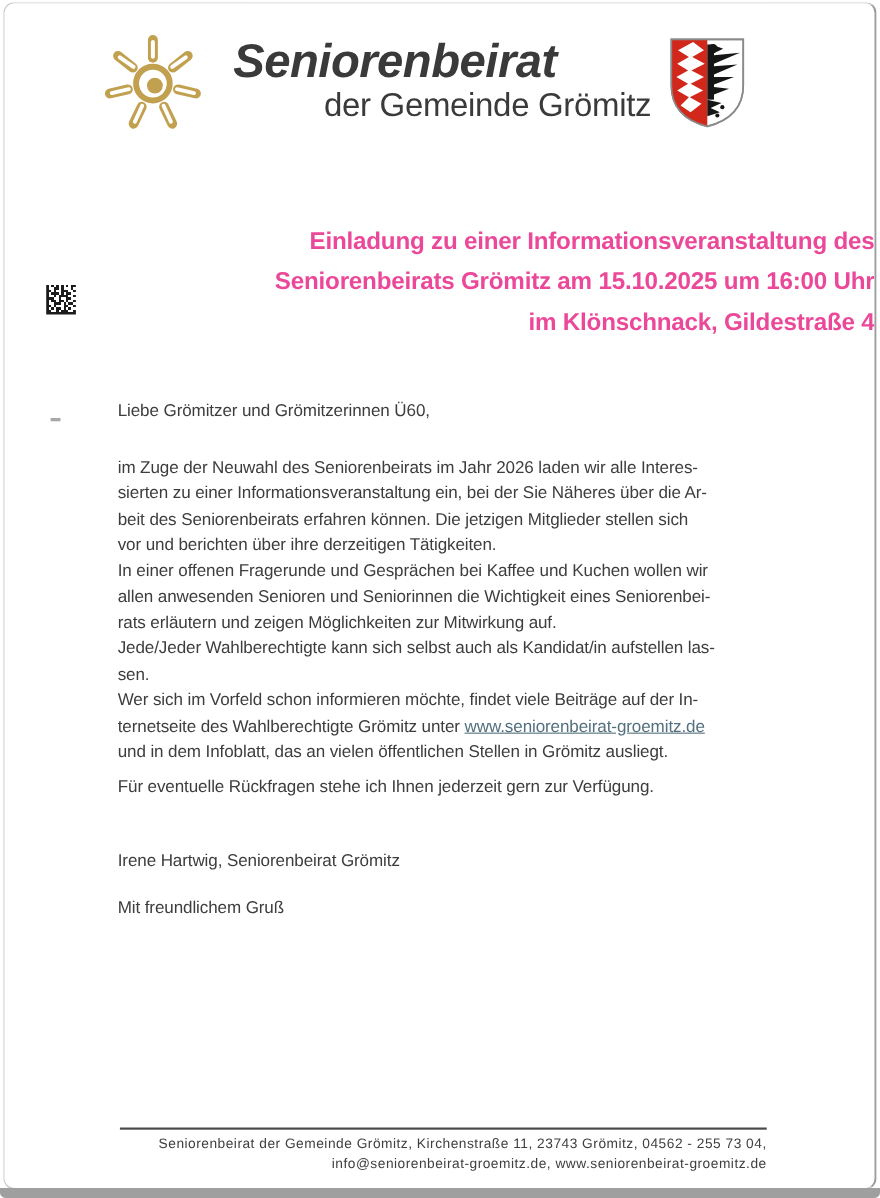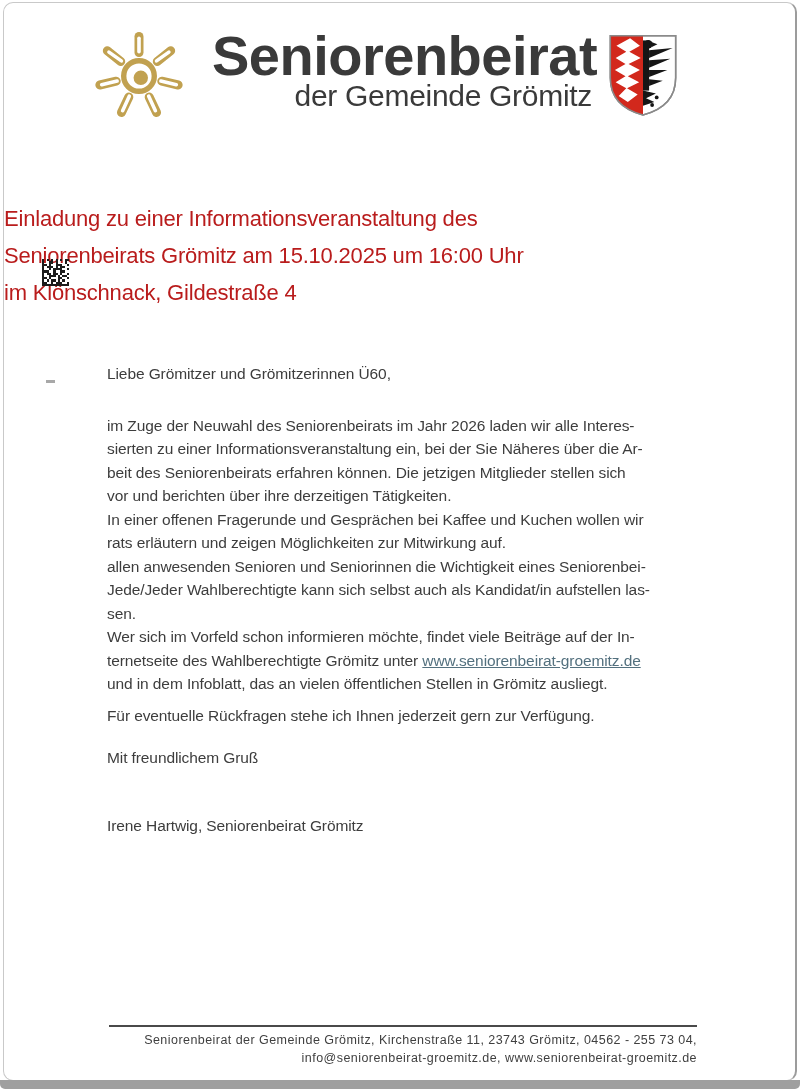--- a/index.html
+++ b/index.html
@@ -21,7 +21,7 @@
   .header{position:absolute;left:0;top:0;width:100%;height:130px;}
   .sun-logo{position:absolute;left:90px;top:26px;}
   .org-titles{position:absolute;left:208px;top:30px;width:380px;text-align:left;color:#3a3a3a;}
-  .org-name{font-size:56px;font-weight:bold;letter-spacing:-0.5px;line-height:46px;}
+  .org-name{font-size:43px;font-weight:bold;letter-spacing:-0.5px;line-height:46px;font-style:italic;}
   .org-subtitle{font-size:30px;font-weight:400;line-height:34px;letter-spacing:-0.3px;text-align:right;}
   .crest{position:absolute;left:601px;top:29px;}
   

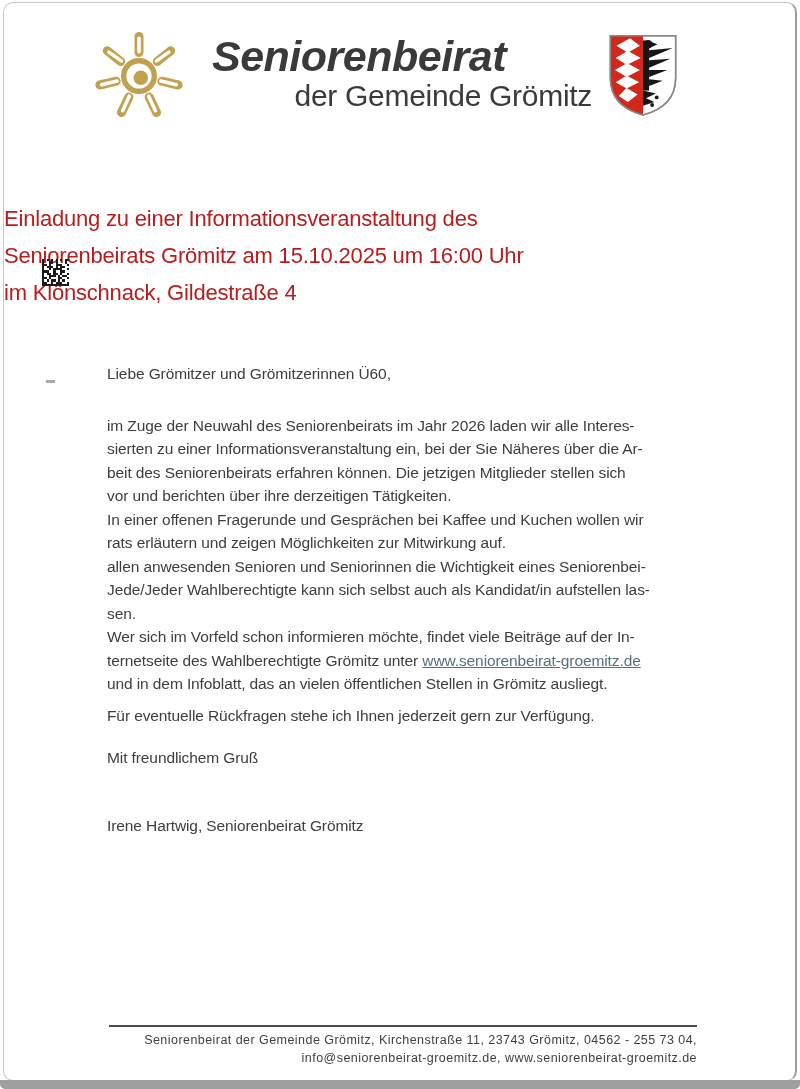--- a/index.html
+++ b/index.html
@@ -26,8 +26,8 @@
   .crest{position:absolute;left:601px;top:29px;}
   
   .invitation-title{
-    position:absolute;left:0;top:197px;width:100%;text-align:left;
-    color:#b91c1c;font-size:22px;line-height:37px;font-weight:400;letter-spacing:-0.2px;
+    position:absolute;left:0;top:197px;width:100%;text-align:right;
+    color:#ec4899;font-size:22px;line-height:37px;font-weight:700;letter-spacing:-0.2px;
   }
   
   .barcode{position:absolute;left:38px;top:256px;}

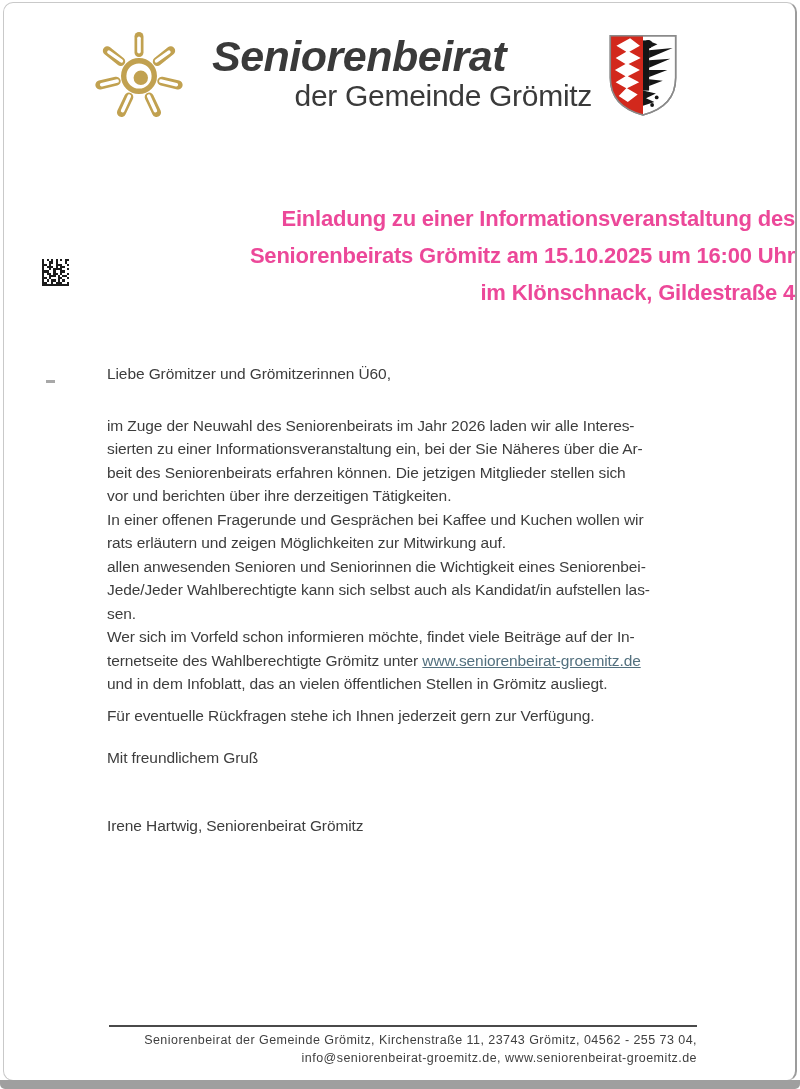--- a/index.html
+++ b/index.html
@@ -213,8 +213,8 @@
       <div class="line">beit des Seniorenbeirats erfahren können. Die jetzigen Mitglieder stellen sich</div>
       <div class="line">vor und berichten über ihre derzeitigen Tätigkeiten.</div>
       <div class="line">In einer offenen Fragerunde und Gesprächen bei Kaffee und Kuchen wollen wir</div>
+      <div class="line">allen anwesenden Senioren und Seniorinnen die Wichtigkeit eines Seniorenbei-</div>
       <div class="line">rats erläutern und zeigen Möglichkeiten zur Mitwirkung auf.</div>
-      <div class="line">allen anwesenden Senioren und Seniorinnen die Wichtigkeit eines Seniorenbei-</div>
       <div class="line">Jede/Jeder Wahlberechtigte kann sich selbst auch als Kandidat/in aufstellen las-</div>
       <div class="line">sen.</div>
       <div class="line">Wer sich im Vorfeld schon informieren möchte, findet viele Beiträge auf der In-</div>

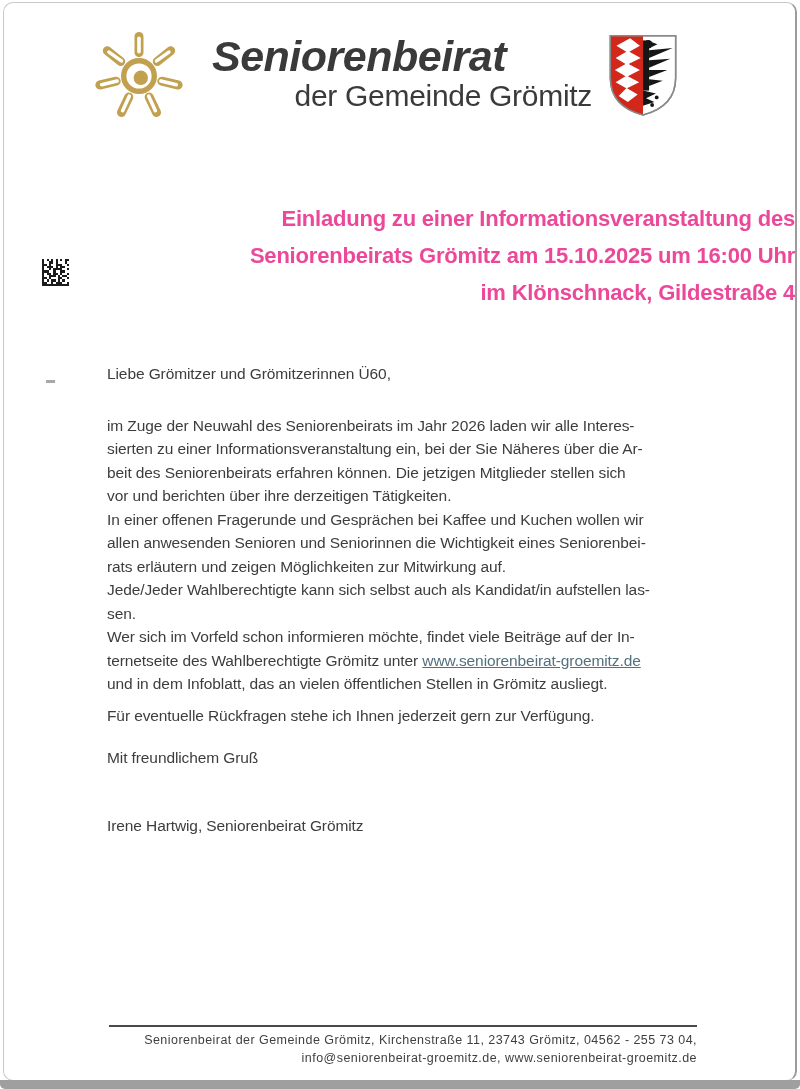--- a/index.html
+++ b/index.html
@@ -222,8 +222,8 @@
       <div class="line">und in dem Infoblatt, das an vielen öffentlichen Stellen in Grömitz ausliegt.</div>
     </div>
     <div class="line contact-note">Für eventuelle Rückfragen stehe ich Ihnen jederzeit gern zur Verfügung.</div>
+    <div class="line signature">Irene Hartwig, Seniorenbeirat Grömitz</div>
     <div class="line closing">Mit freundlichem Gruß</div>
-    <div class="line signature">Irene Hartwig, Seniorenbeirat Grömitz</div>
   </div>
 
   <div class="footer">

